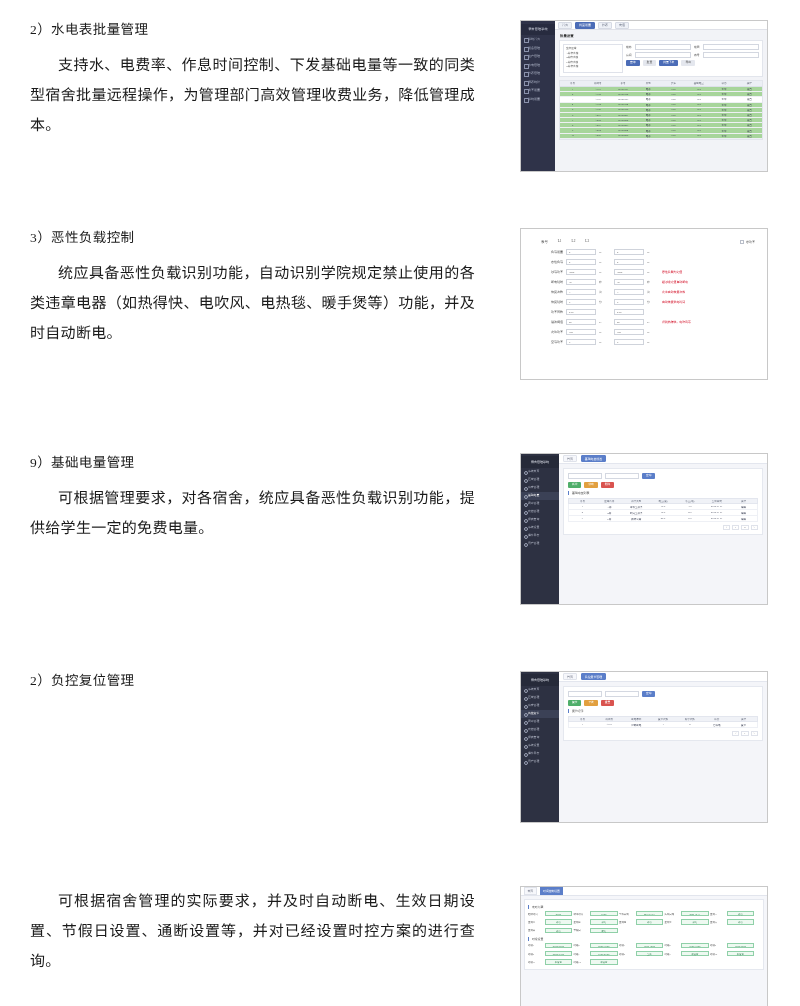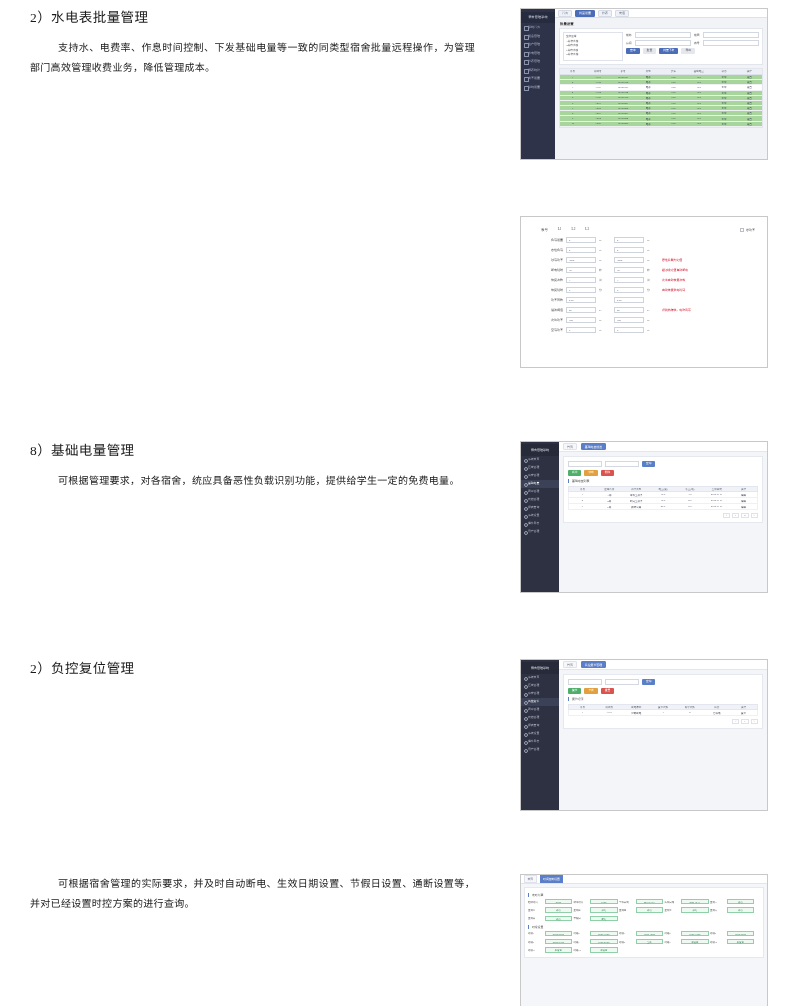--- a/index.html
+++ b/index.html
@@ -21,7 +21,7 @@
     width: 703px;
     height: 1006px;
     box-sizing: border-box;
-    padding: 8px 30px 0 30px;
+    padding: 20px 30px 0 30px;
   }
   .section {
     position: relative;

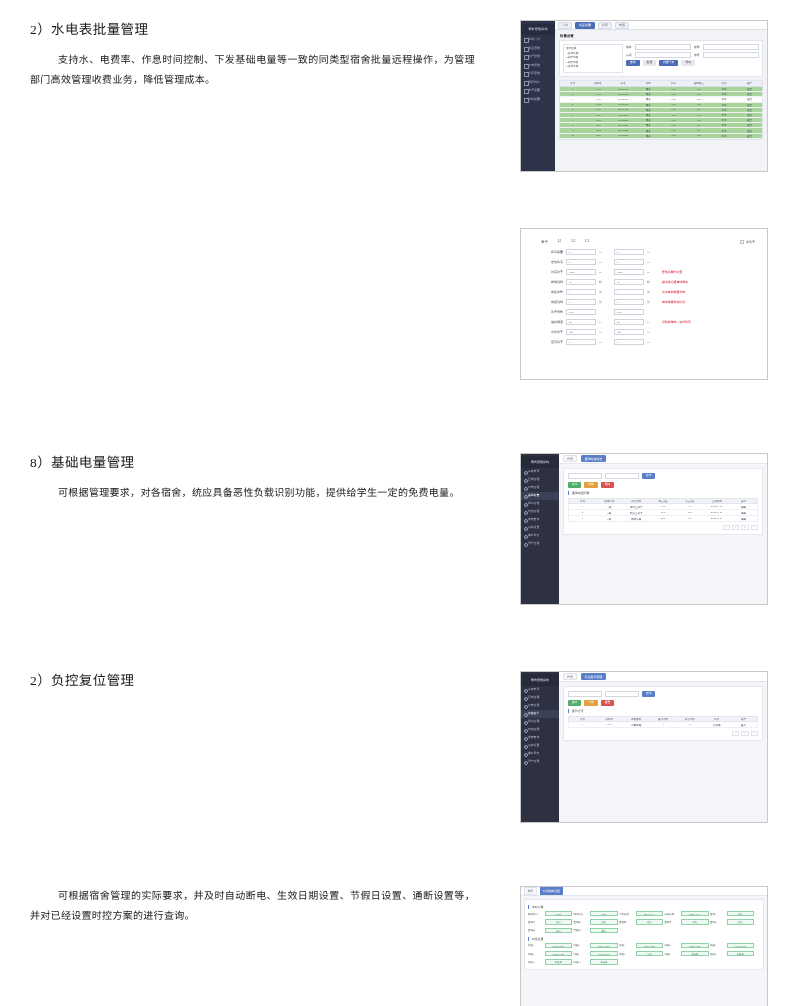--- a/index.html
+++ b/index.html
@@ -46,7 +46,7 @@
     line-height: 1.5;
   }
   .sec-body {
-    font-size: 10px;
+    font-size: 15px;
     line-height: 2.0;
     text-align: justify;
     text-indent: 28px;

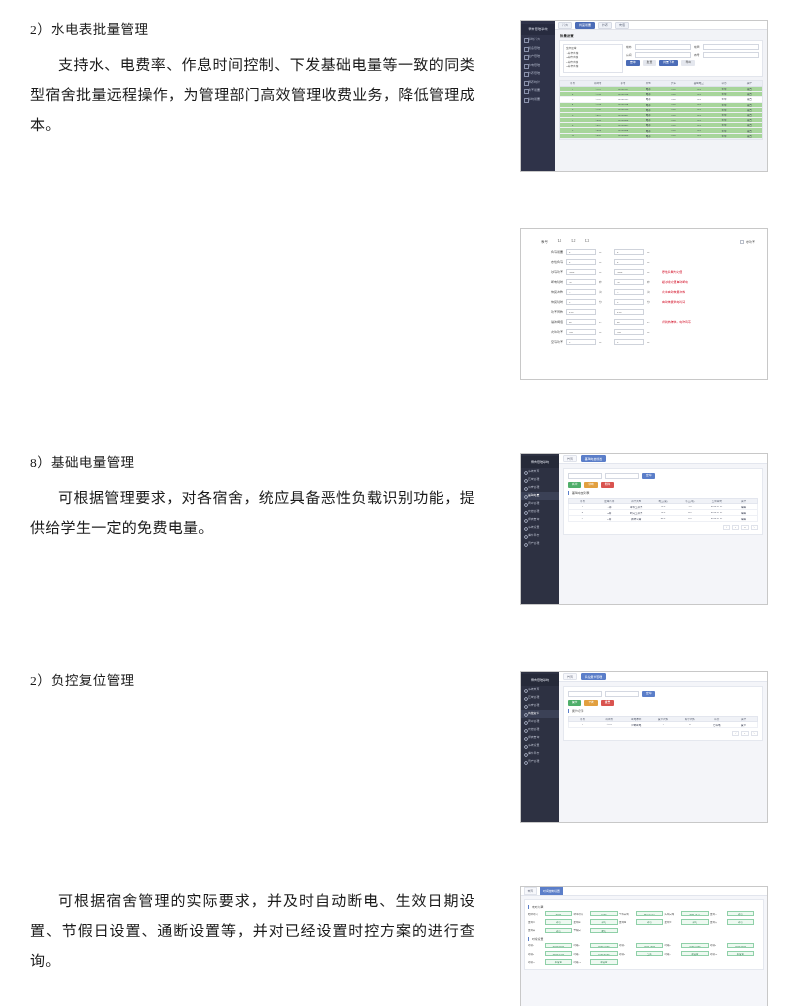--- a/index.html
+++ b/index.html
@@ -453,6 +453,10 @@
         </div>
       </div>
     </div>
+    <div class="text-col">
+      <p class="sec-title">3）恶性负载控制</p>
+      <p class="sec-body">统应具备恶性负载识别功能，自动识别学院规定禁止使用的各类违章电器（如热得快、电吹风、电热毯、暖手煲等）功能，并及时自动断电。</p>
+    </div>
     <div class="clear"></div>
   </div>
 

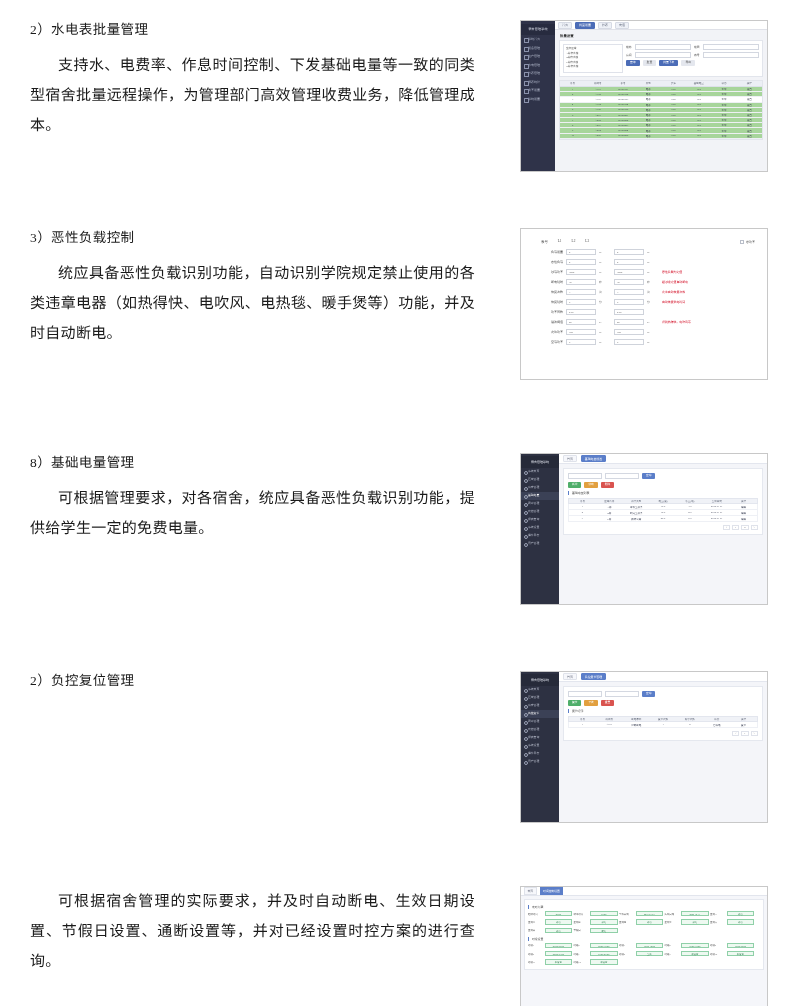--- a/index.html
+++ b/index.html
@@ -540,7 +540,7 @@
       </div>
     </div>
     <div class="text-col">
-      <p class="sec-title">8）基础电量管理</p>
+      <p class="sec-title">9）基础电量管理</p>
       <p class="sec-body">可根据管理要求，对各宿舍，统应具备恶性负载识别功能，提供给学生一定的免费电量。</p>
     </div>
     <div class="clear"></div>

